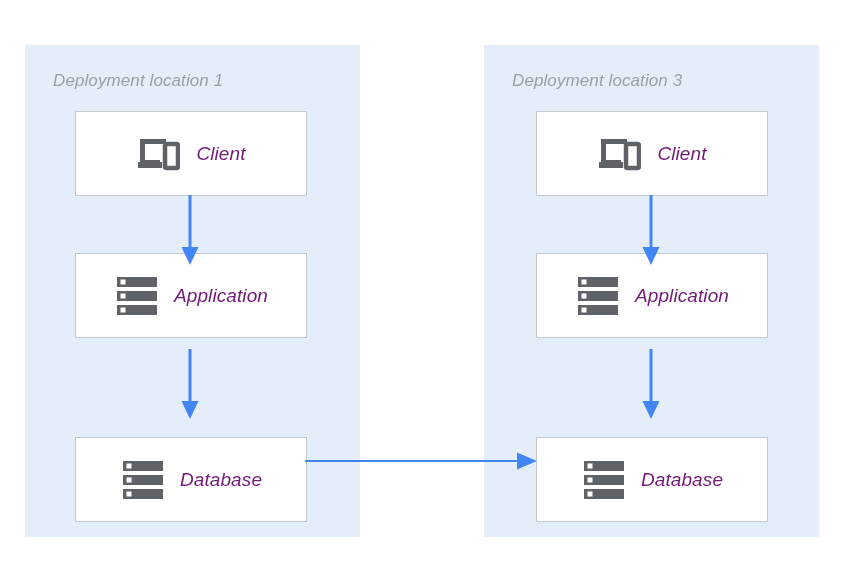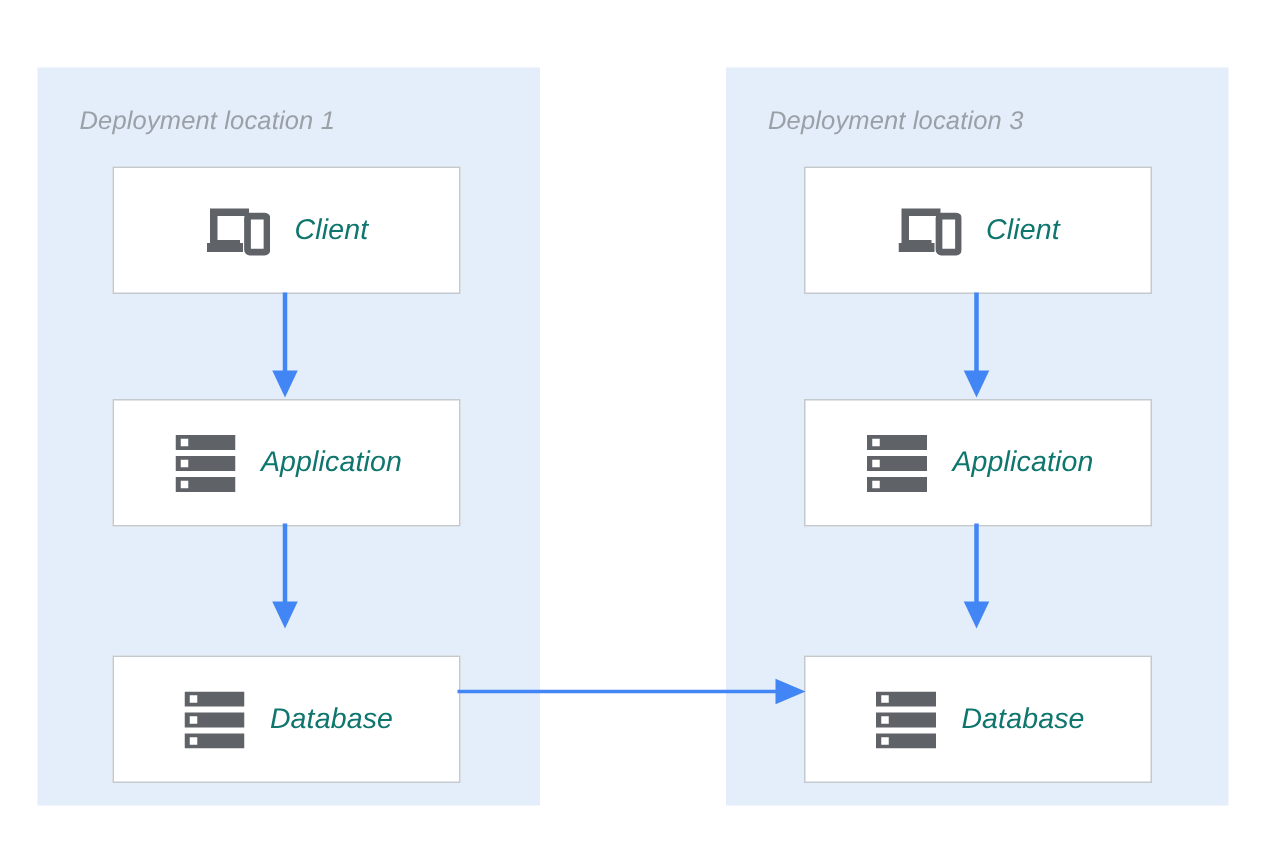--- a/index.html
+++ b/index.html
@@ -74,7 +74,7 @@
   .node-label {
     font-size: 19px;
     line-height: 24px;
-    color: #0f766e;
+    color: #701a75;
     white-space: nowrap;
     letter-spacing: 0.1px;
   }

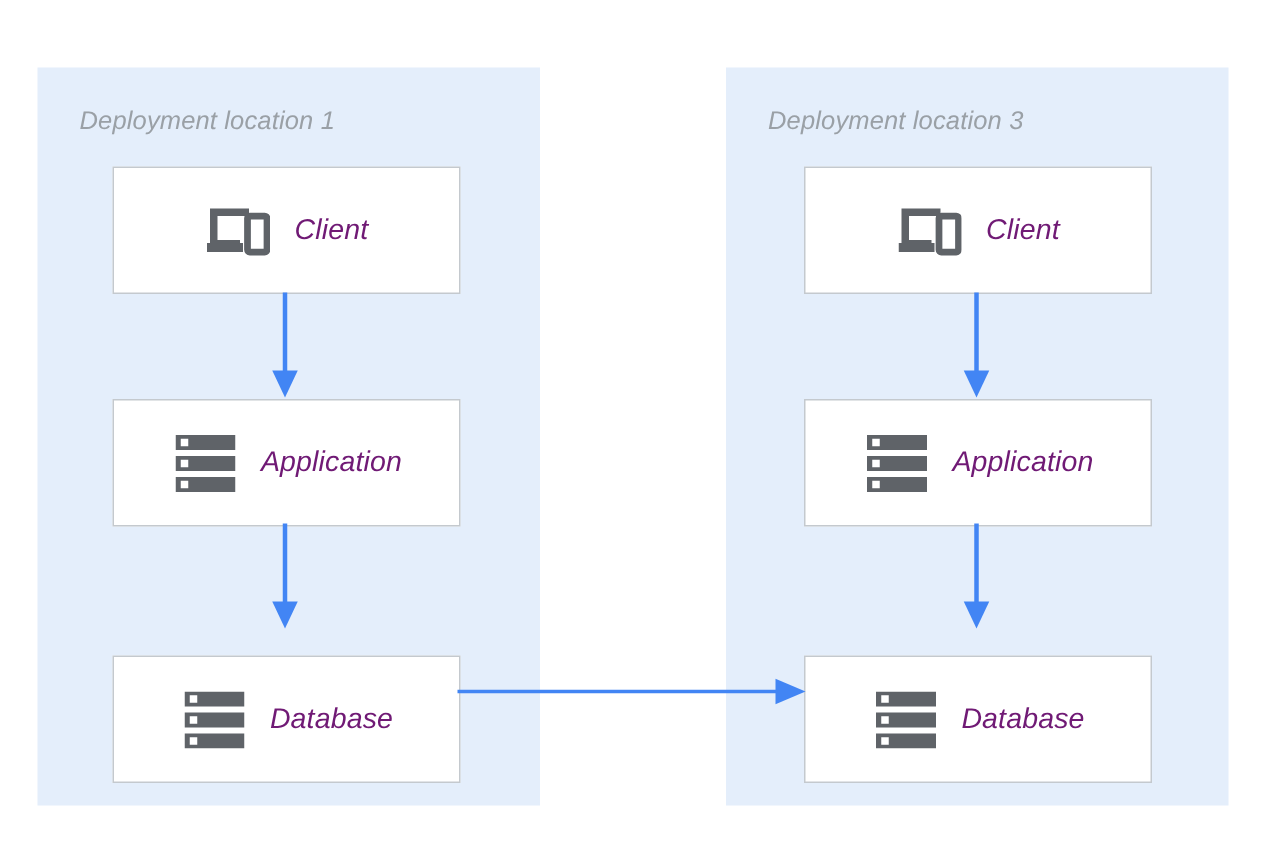--- a/index.html
+++ b/index.html
@@ -59,7 +59,7 @@
   .node.col-left  { left: 75px; }
   .node.col-right { left: 536px; }
   .node.row-client   { top: 111px; }
-  .node.row-app      { top: 266px; }
+  .node.row-app      { top: 253px; }
   .node.row-db       { top: 417px; margin-top: 20px; }
 
   .node-icon {

